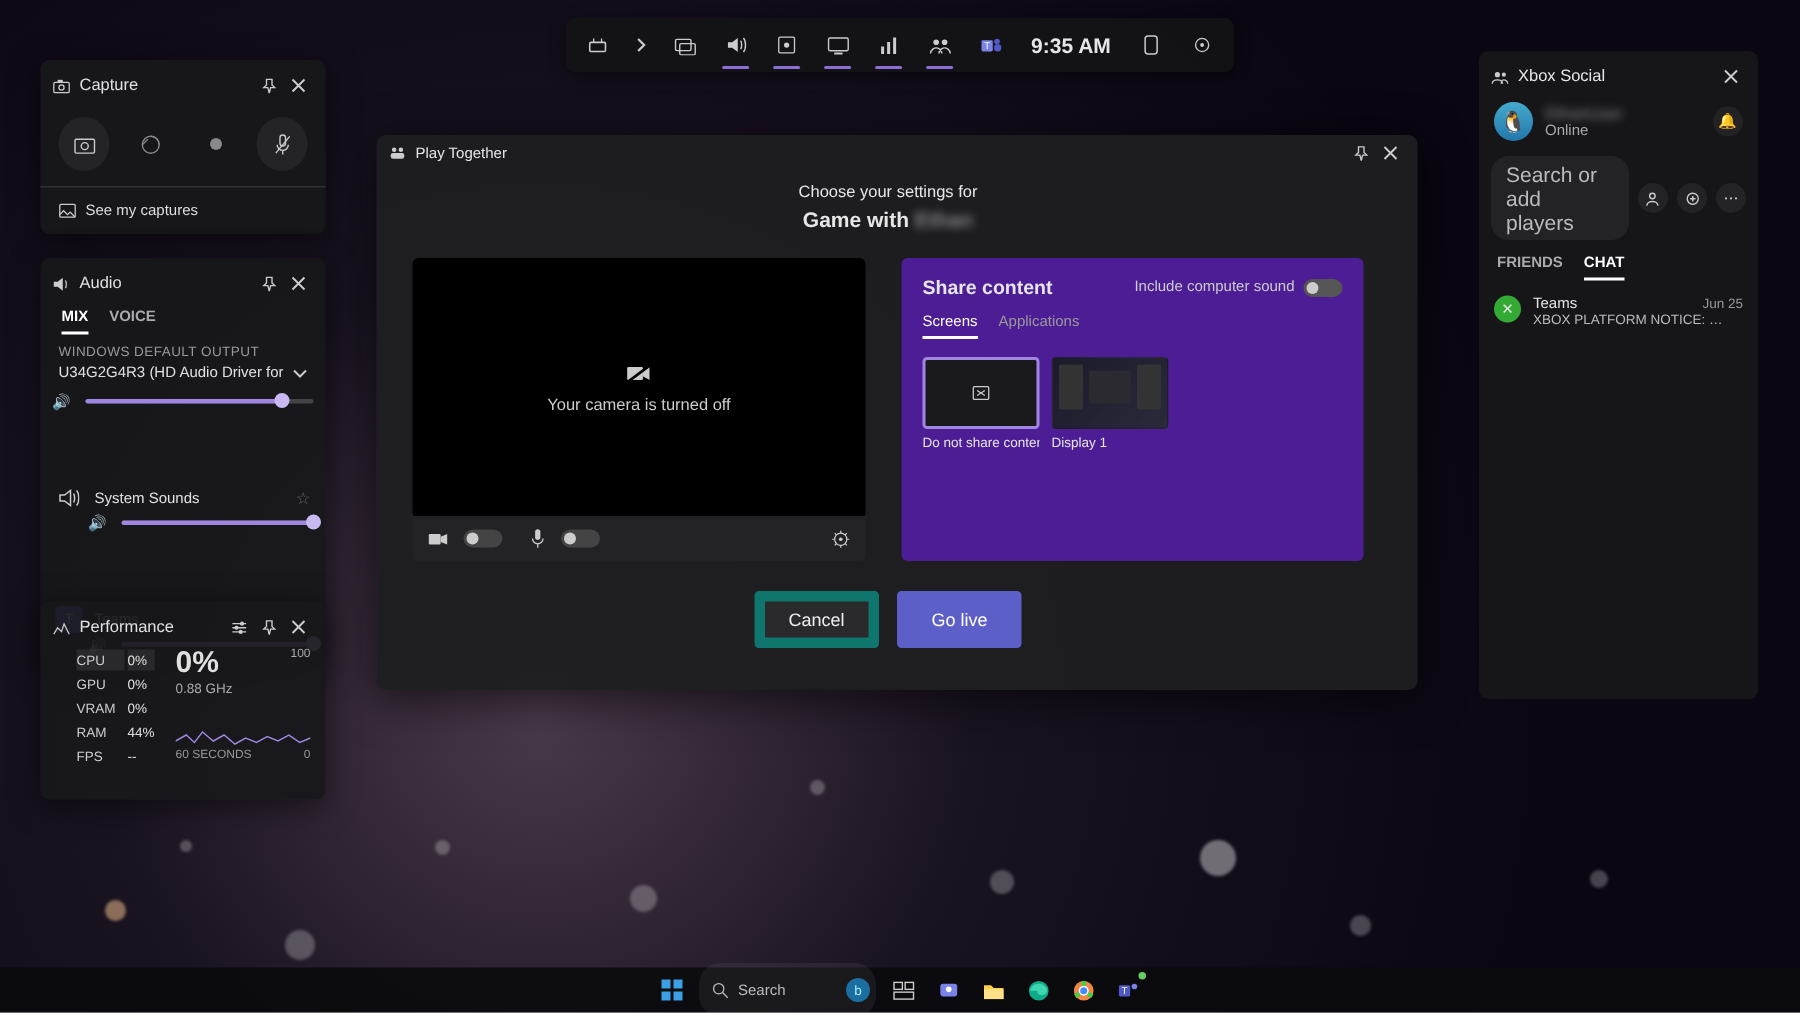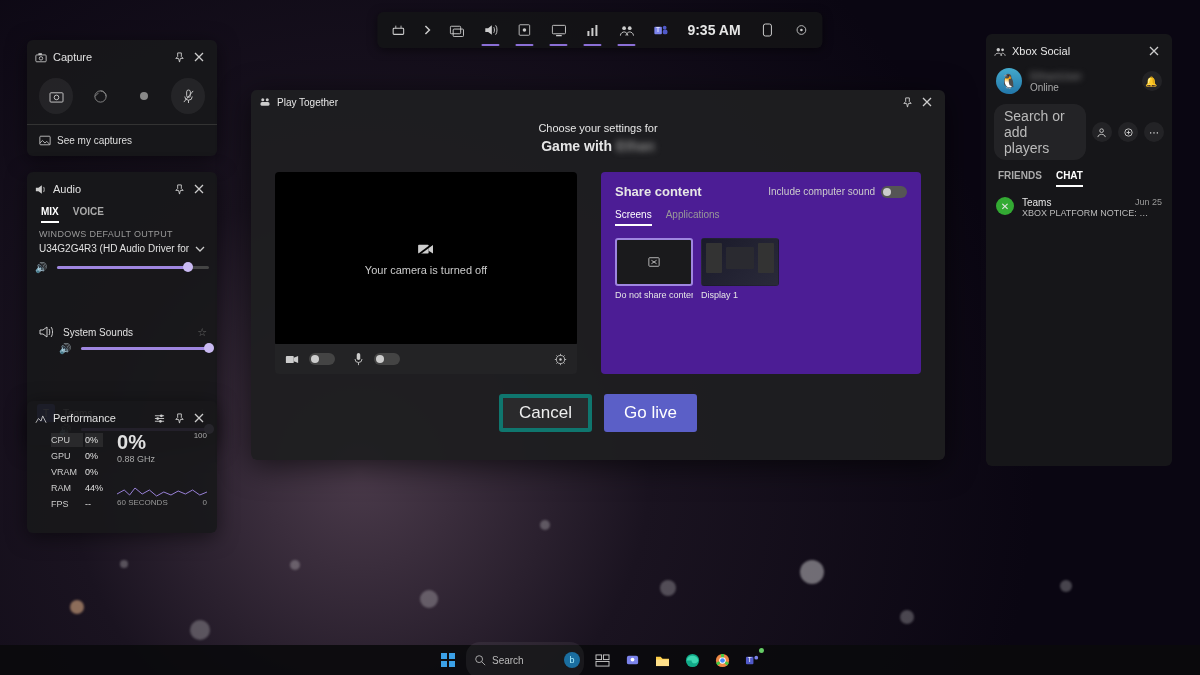--- a/index.html
+++ b/index.html
@@ -84,7 +84,7 @@
   
   #dlg{position:absolute;left:251px;top:90px;width:694px;height:370px;background:rgba(30,30,32,0.96);border-radius:6px;box-shadow:0 6px 30px rgba(0,0,0,0.6);}
   .dlg-header{display:flex;align-items:center;height:24px;padding:0 8px;font-size:10px;}
-  .dlg-body{padding:4px 24px 12px 24px;}
+  .dlg-body{padding:4px 36px 12px 24px;}
   .choose{text-align:center;font-size:11px;margin-top:4px;}
   .game-with{text-align:center;font-size:14px;font-weight:600;margin-top:4px;}
   .blur{filter:blur(3px);color:#888;}

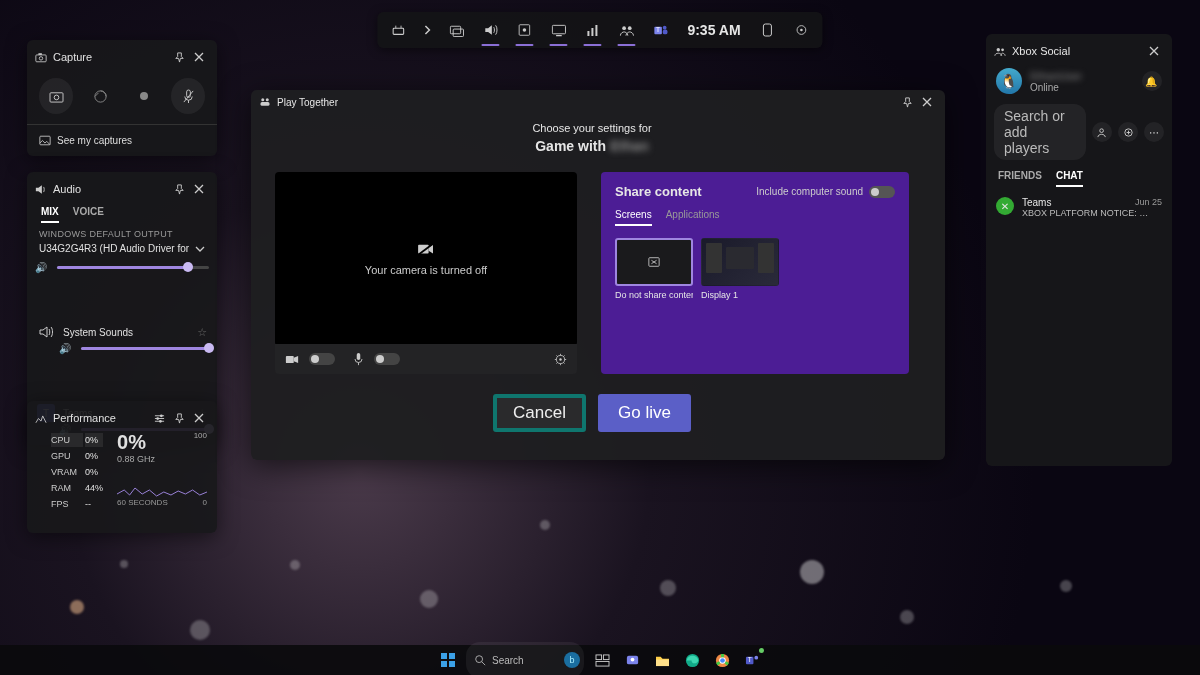--- a/index.html
+++ b/index.html
@@ -108,7 +108,7 @@
   .thumb.sel .thumb-box{border:2px solid #9f86e0;}
   .thumb-lbl{font-size:9px;margin-top:4px;white-space:nowrap;overflow:hidden;}
   .dlg-footer{display:flex;justify-content:center;gap:12px;margin-top:20px;}
-  .btn{padding:5px 16px;border-radius:3px;font-size:17px;border:4px solid #0f766e;background:#2a2a2c;color:#eee;cursor:pointer;}
+  .btn{padding:5px 16px;border-radius:3px;font-size:12px;border:7px solid #0f766e;background:#2a2a2c;color:#eee;cursor:pointer;}
   .btn.primary{background:#5b5fc7;border-color:#5b5fc7;color:#fff;}
 
   

